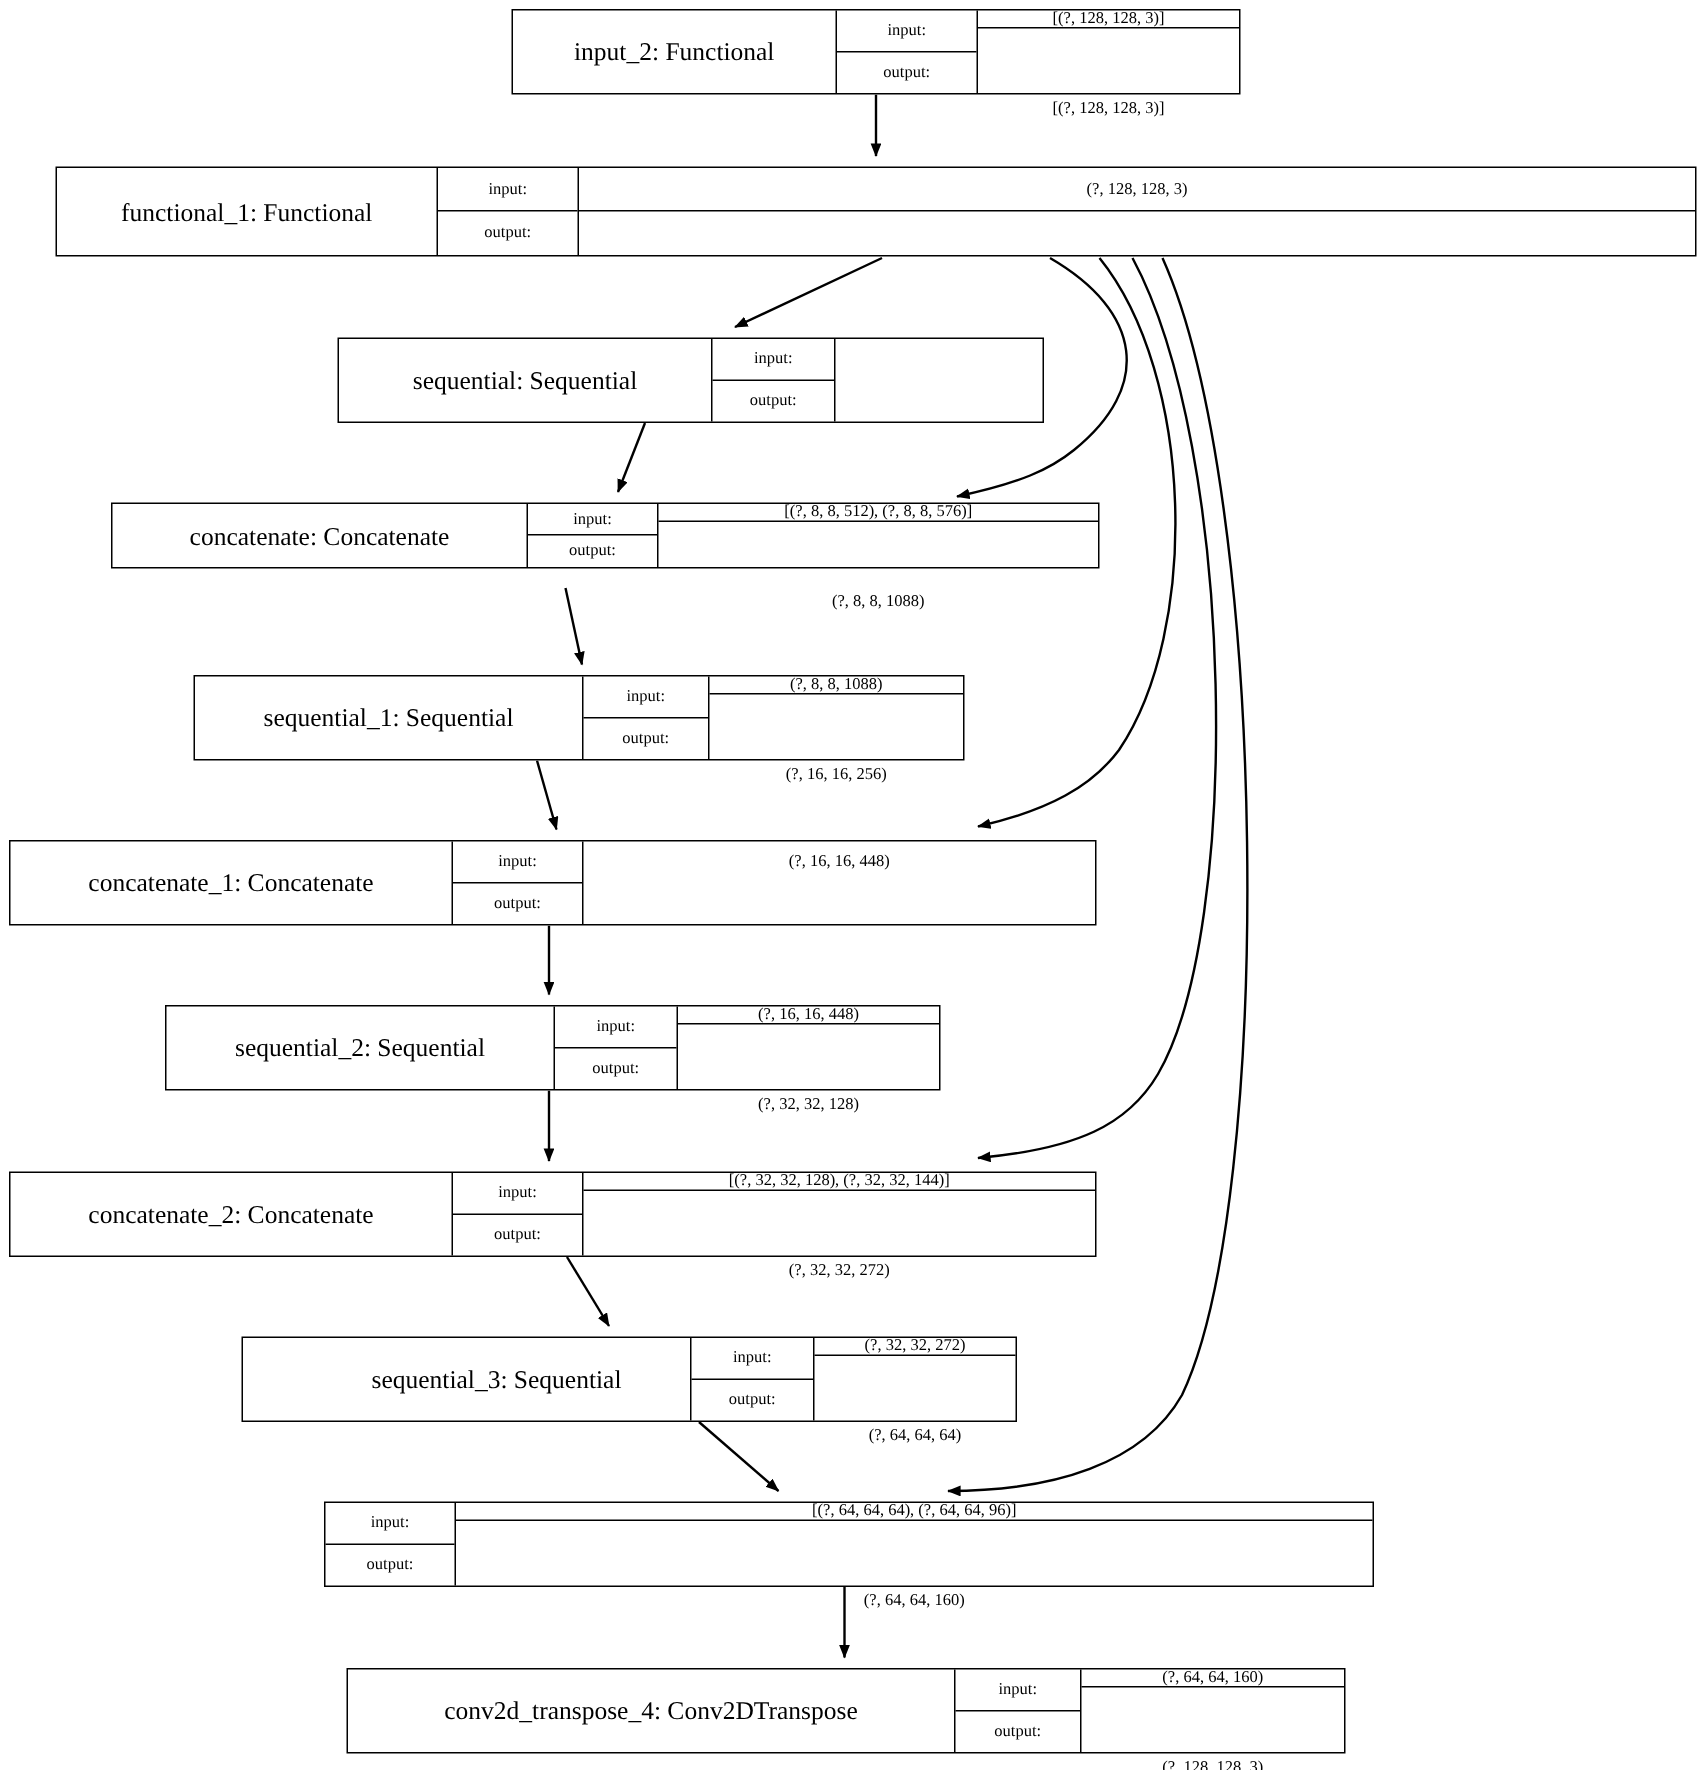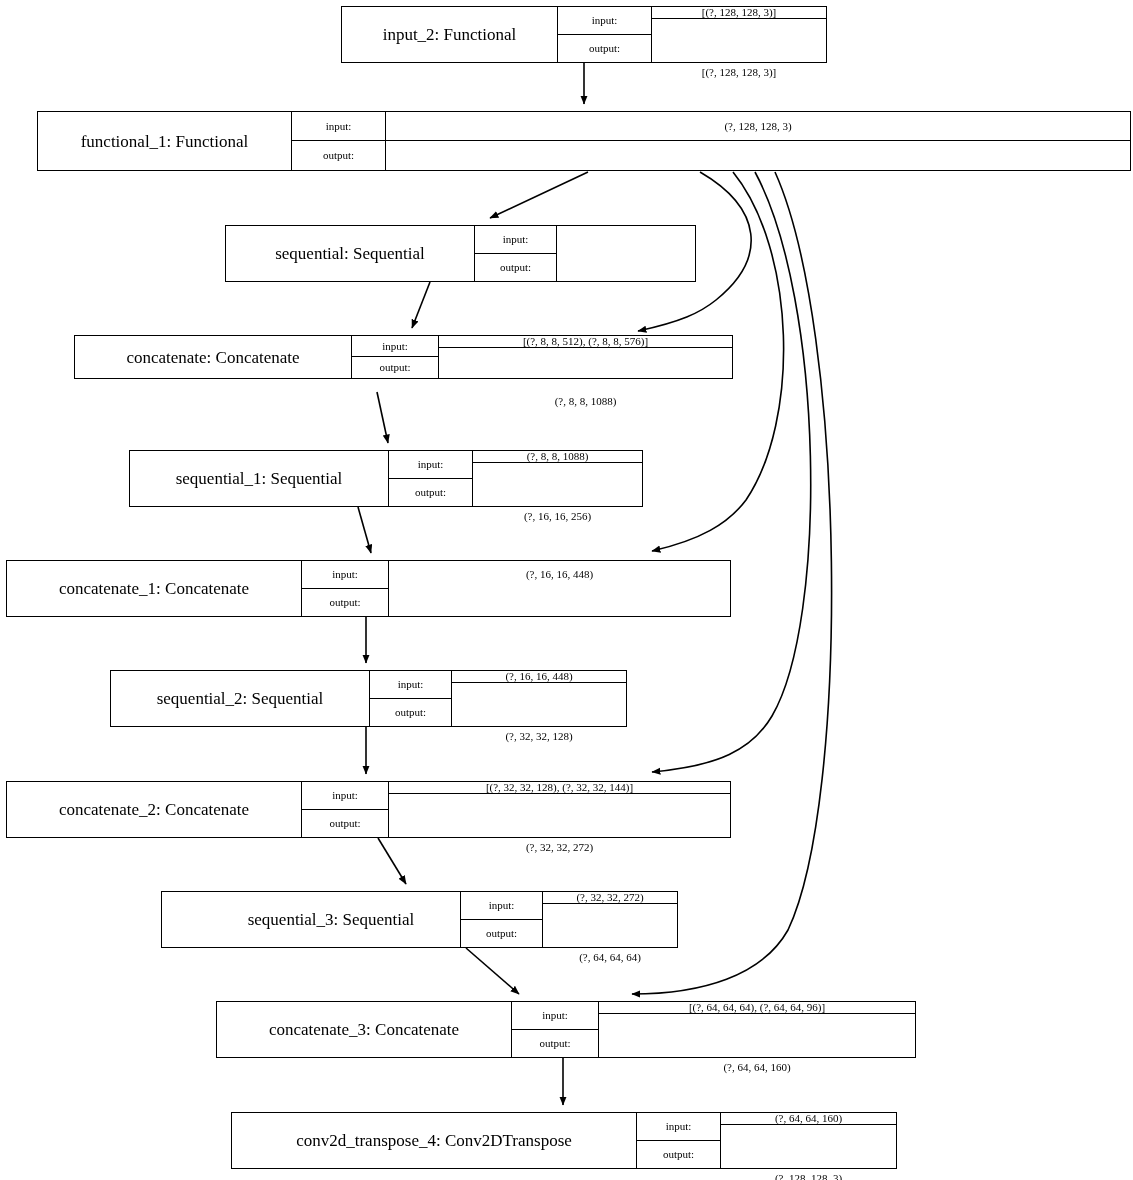--- a/index.html
+++ b/index.html
@@ -207,7 +207,6 @@
   </div>
 
   <div class="node" style="left:216px;top:1001px;width:700px;height:57px;">
-    <div class="node-name" style="width:295px;">concatenate_3: Concatenate</div>
     <div class="io-col" style="width:87px;">
       <div class="io-cell top">input:</div>
       <div class="io-cell">output:</div>

